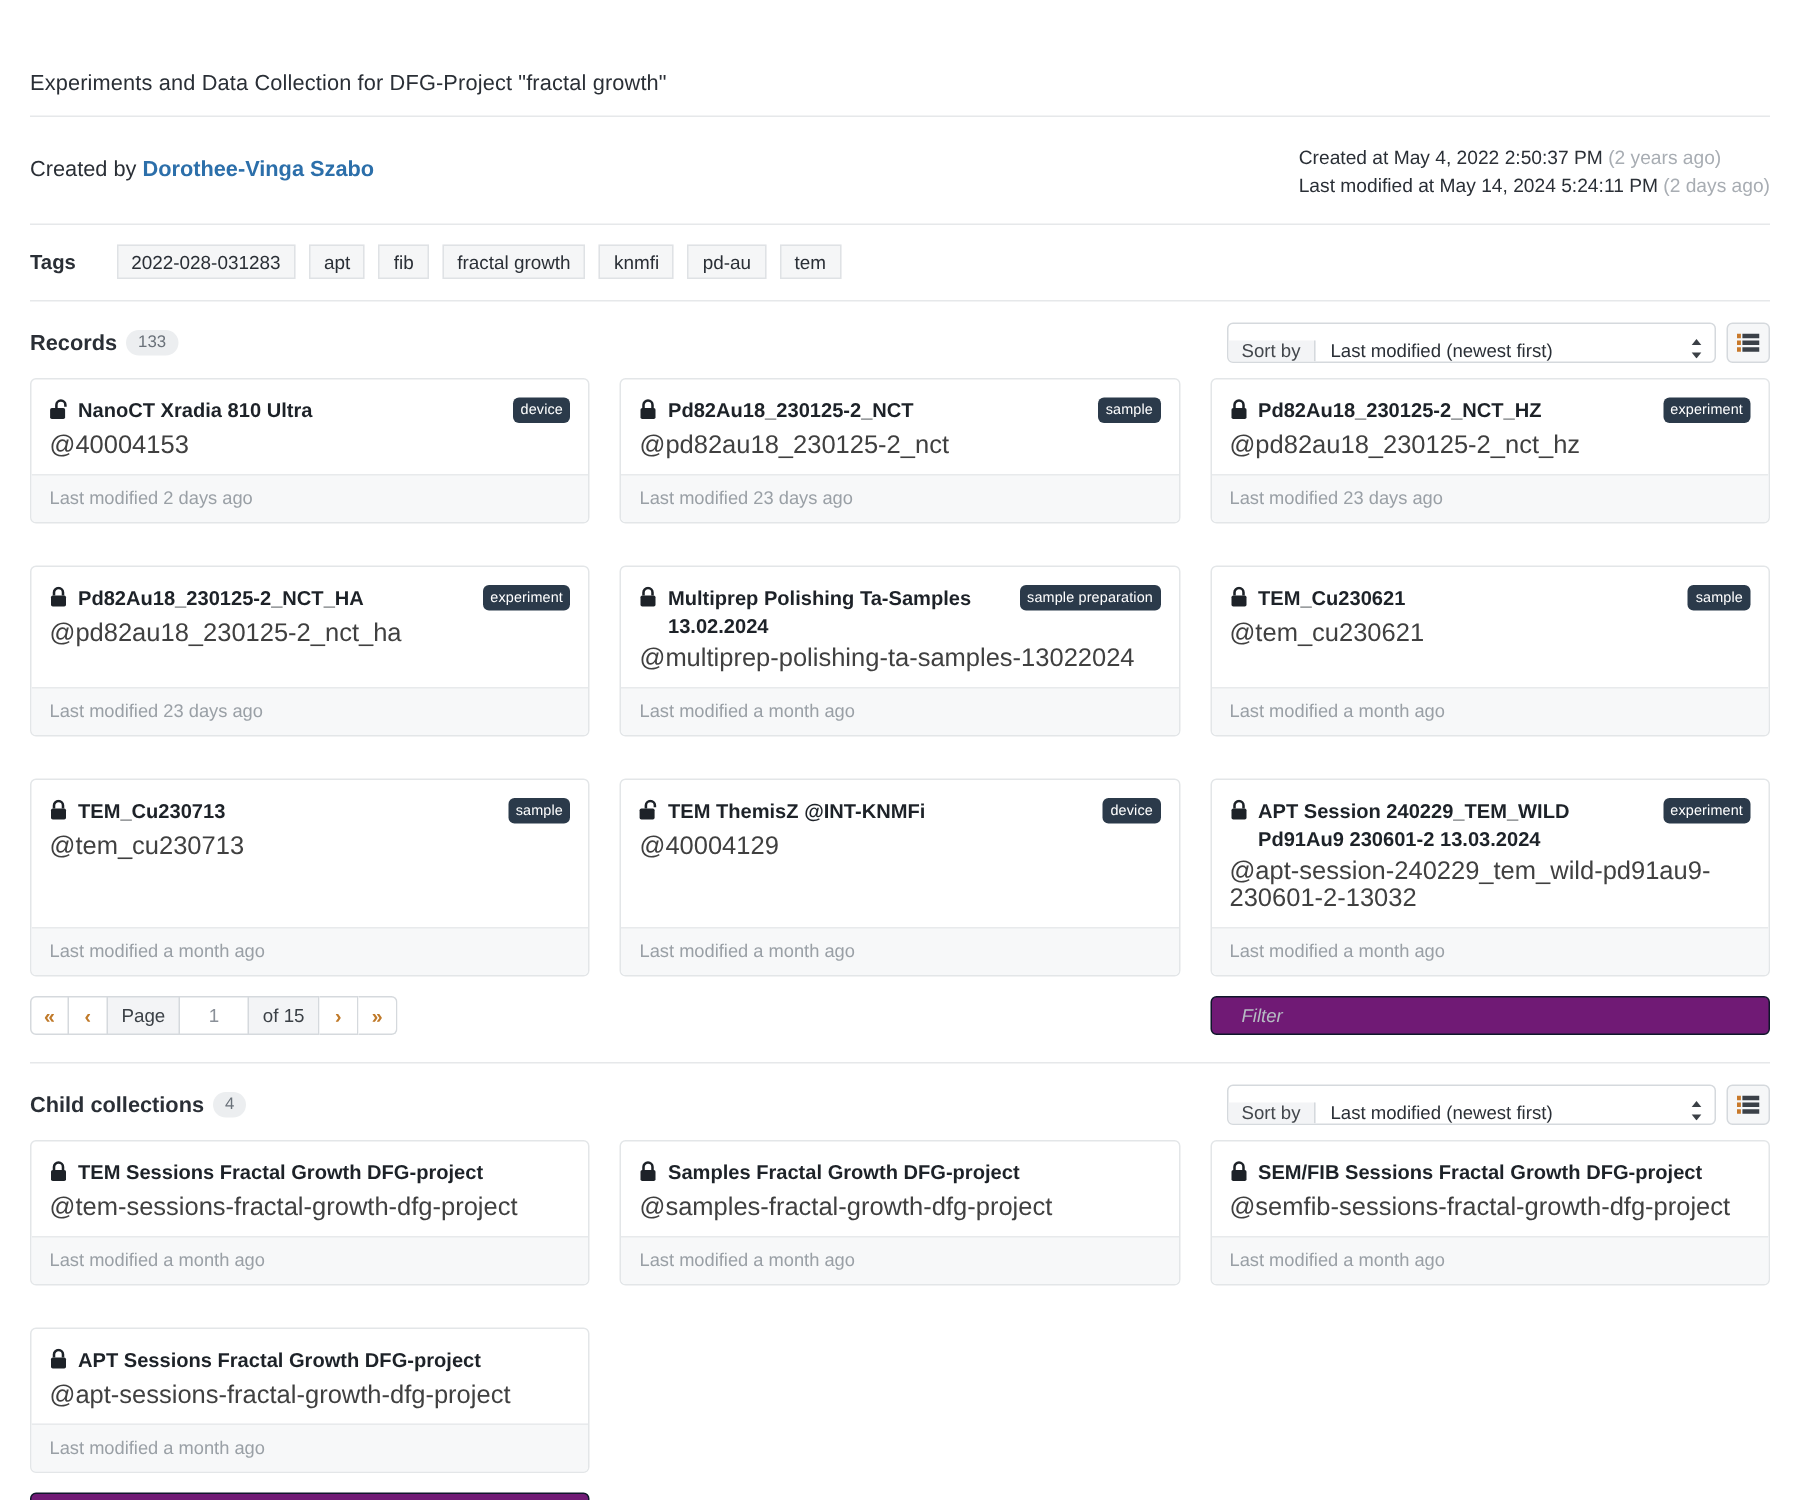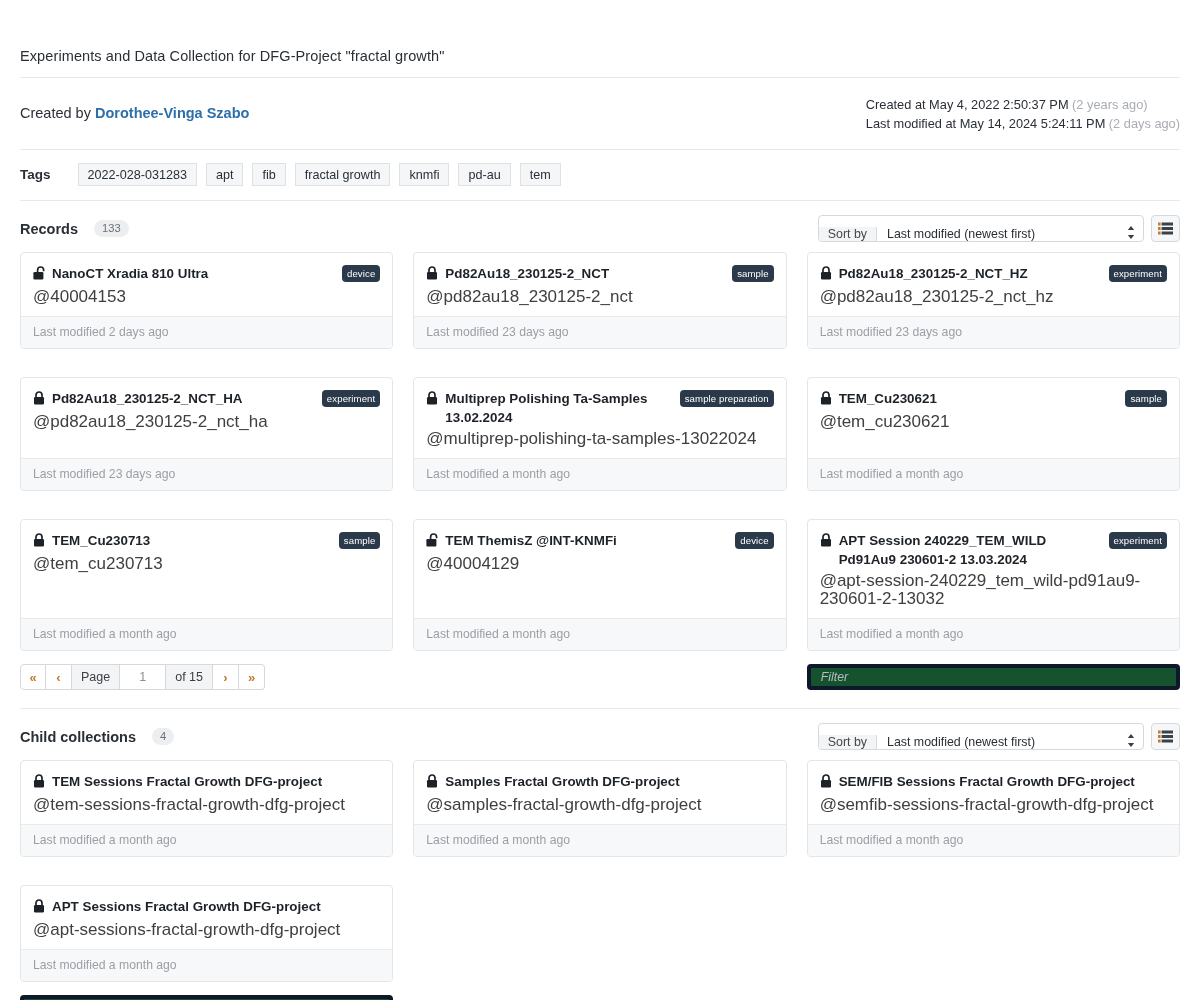--- a/index.html
+++ b/index.html
@@ -42,7 +42,7 @@
     display: flex; align-items: center; justify-content: space-between;
     padding: 14px 0 10px 0;
   }
-  .section-title { display: flex; align-items: center; gap: 16px; justify-content: flex-end; }
+  .section-title { display: flex; align-items: center; gap: 6px; justify-content: flex-end; }
   .section-title .label { font-weight: bold; font-size: 14.5px; }
   .count-badge {
     background: #eceef0; color: #6a7179; border-radius: 9px;

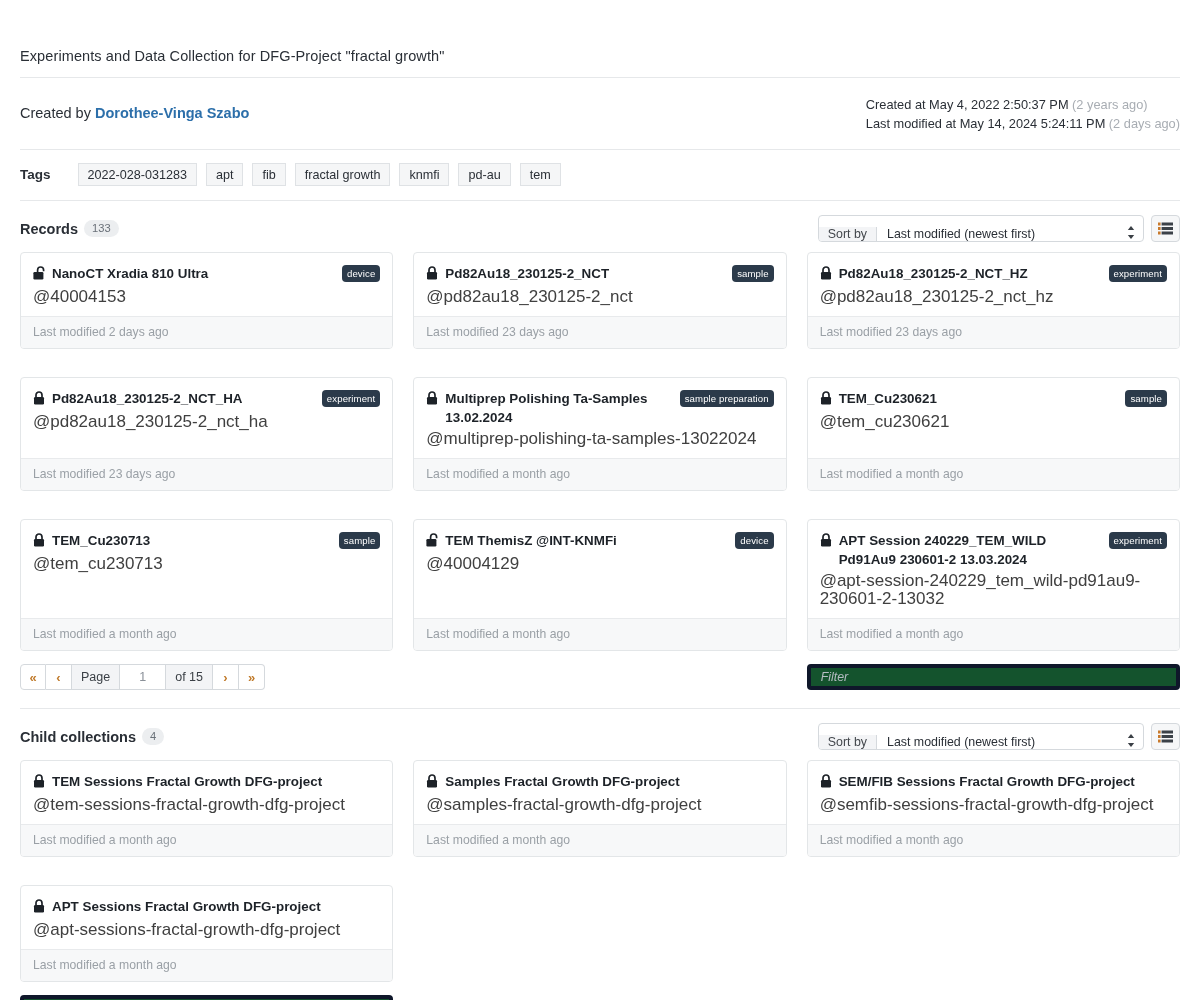--- a/index.html
+++ b/index.html
@@ -109,8 +109,8 @@
   .pager .lbl { background: #f3f4f6; }
   .pager .num { min-width: 46px; color: #8a9098; }
   .filter {
-    height: 26px; border: 4px solid #0f172a; border-radius: 4px; background: #14532d;
-    display: flex; align-items: center; padding: 0 10px;
+    height: 26px; border: 1px solid #0f172a; border-radius: 4px; background: #701a75;
+    display: flex; align-items: center; padding: 0 20px;
     font-size: 12.4px; font-style: italic; color: #b6bcc3;
   }
   .grid-col-3 { grid-column: 3; }

